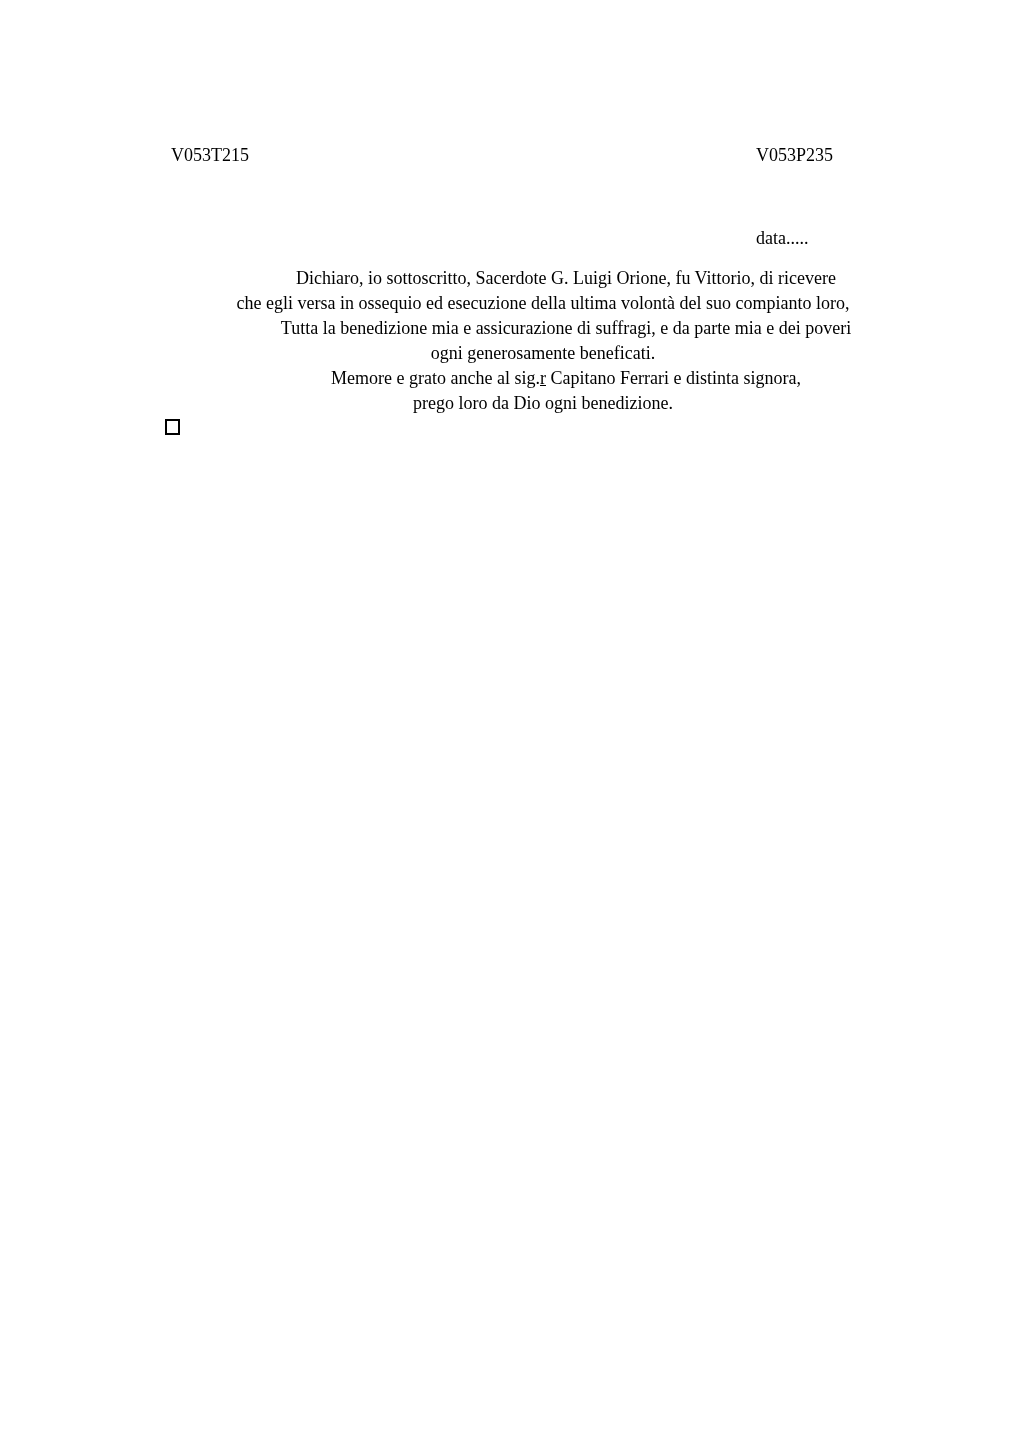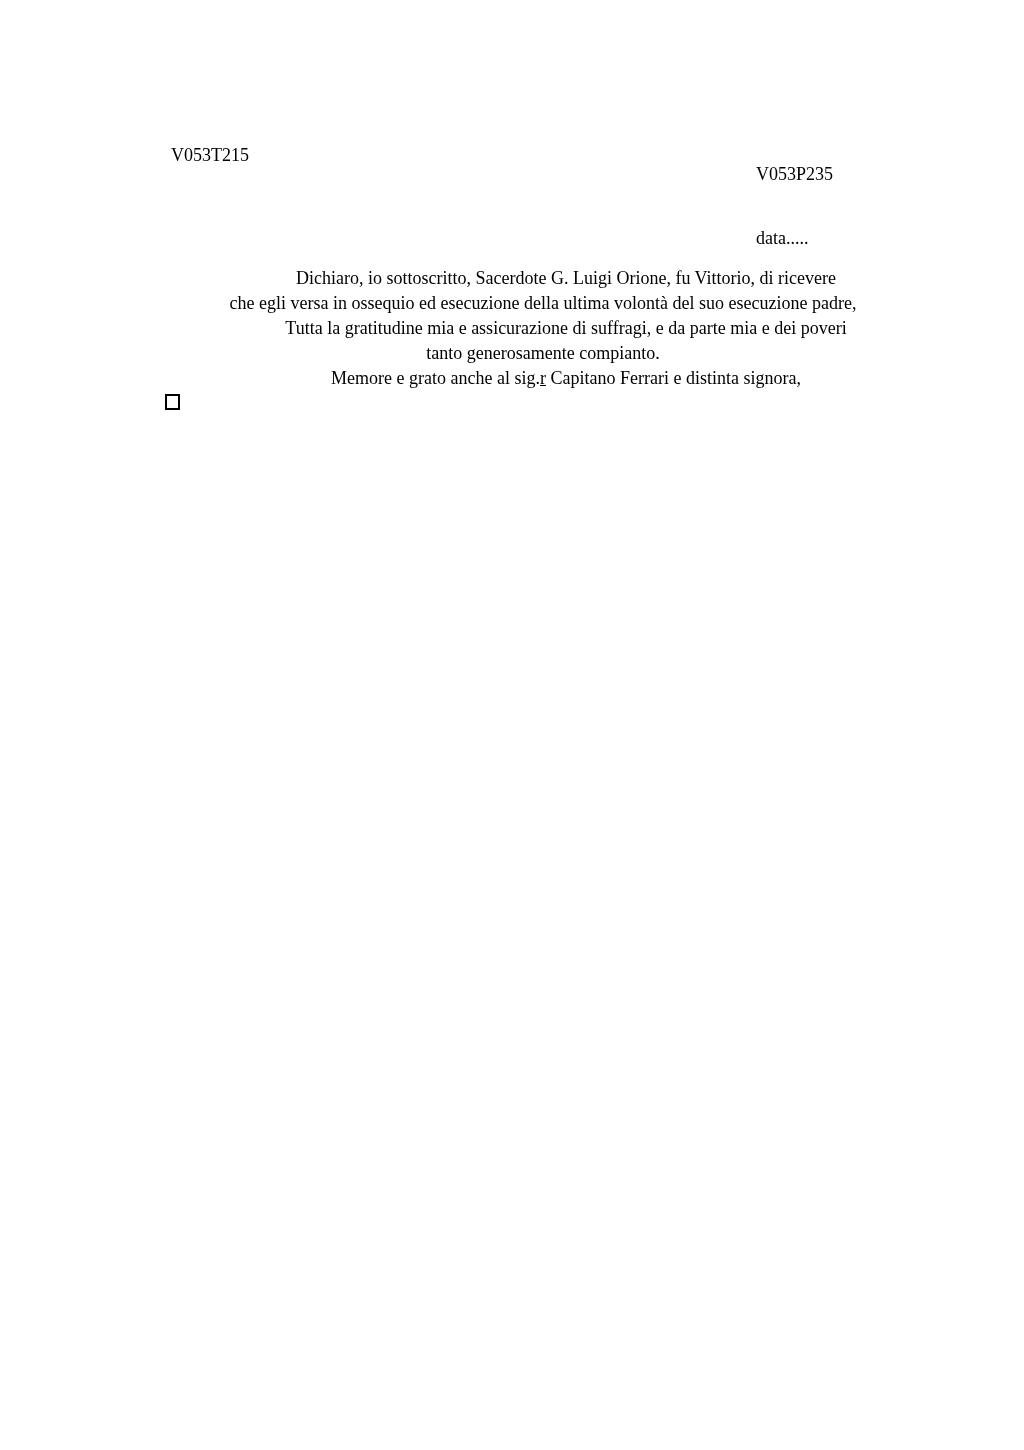--- a/index.html
+++ b/index.html
@@ -23,7 +23,7 @@
     line-height: 25px;
   }
   .header-left  { left: 171px; top: 143px; }
-  .header-right { left: 756px; top: 143px; margin-top: 19px; }
+  .header-right { left: 756px; top: 143px; }
   .date-line    { left: 756px; top: 219px; margin-top: 7px; }
   .body-block {
     position: absolute;

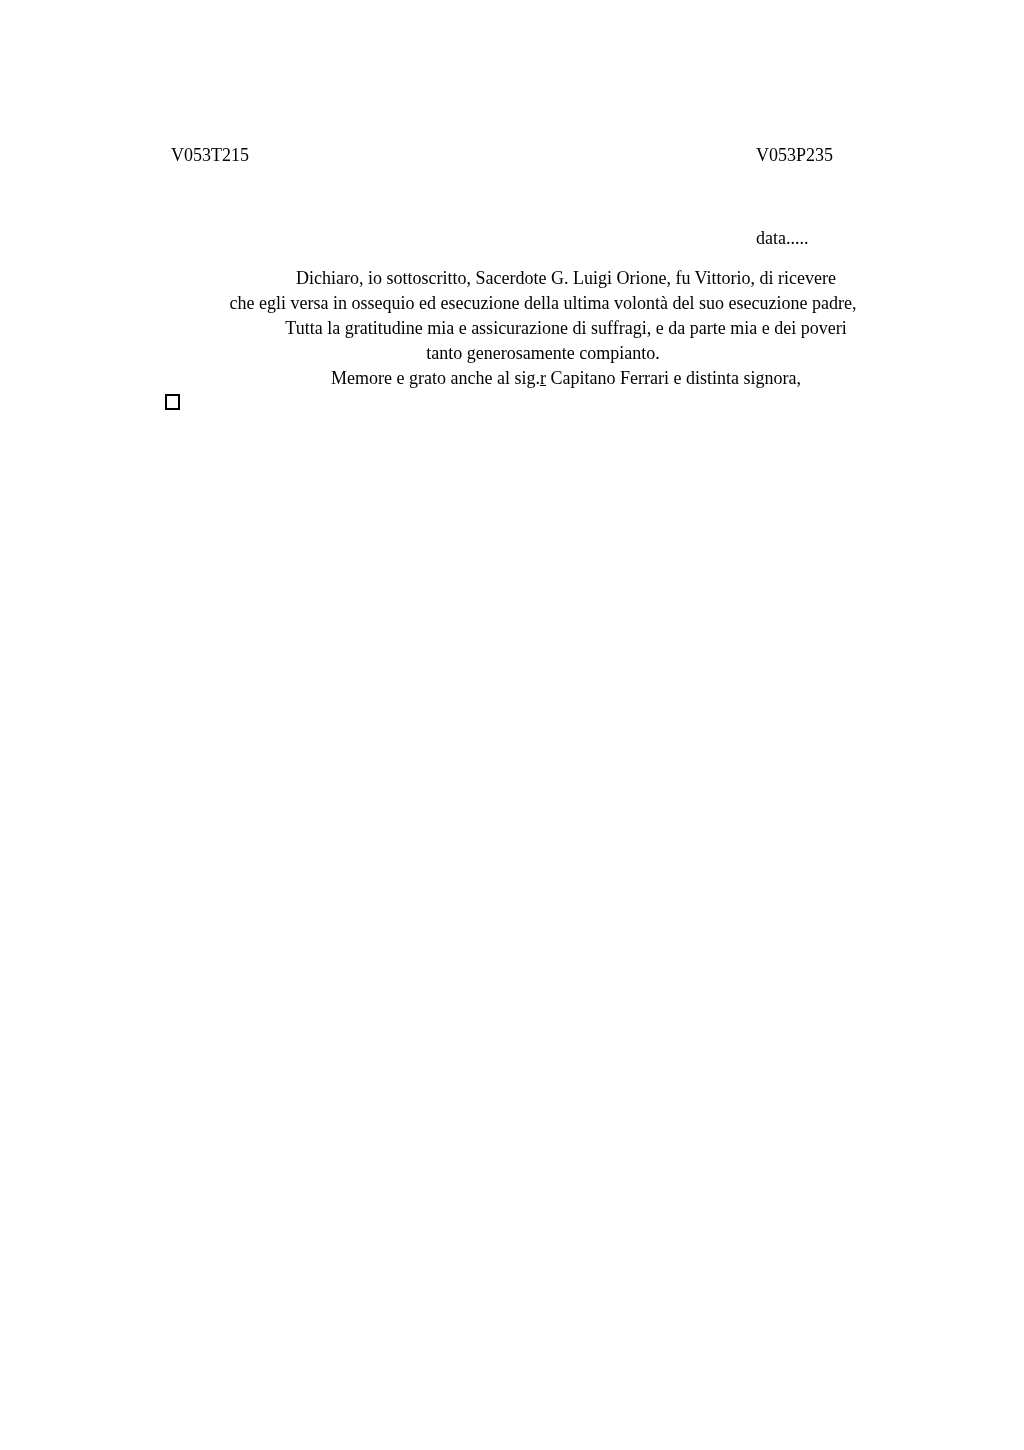--- a/index.html
+++ b/index.html
@@ -70,7 +70,7 @@
     <div class="line indent">Dichiaro, io sottoscritto, Sacerdote G. Luigi Orione, fu Vittorio, di ricevere</div>
 
 
-    <div class="line">che egli versa in ossequio ed esecuzione della ultima volontà del suo esecuzione padre,</div>
+    <div class="line">che egli versa in ossequio ed esecuzione della ultima volontà del suo compianto loro,</div>
 
 
     <div class="line indent">Tutta la gratitudine mia e assicurazione di suffragi, e da parte mia e dei poveri</div>

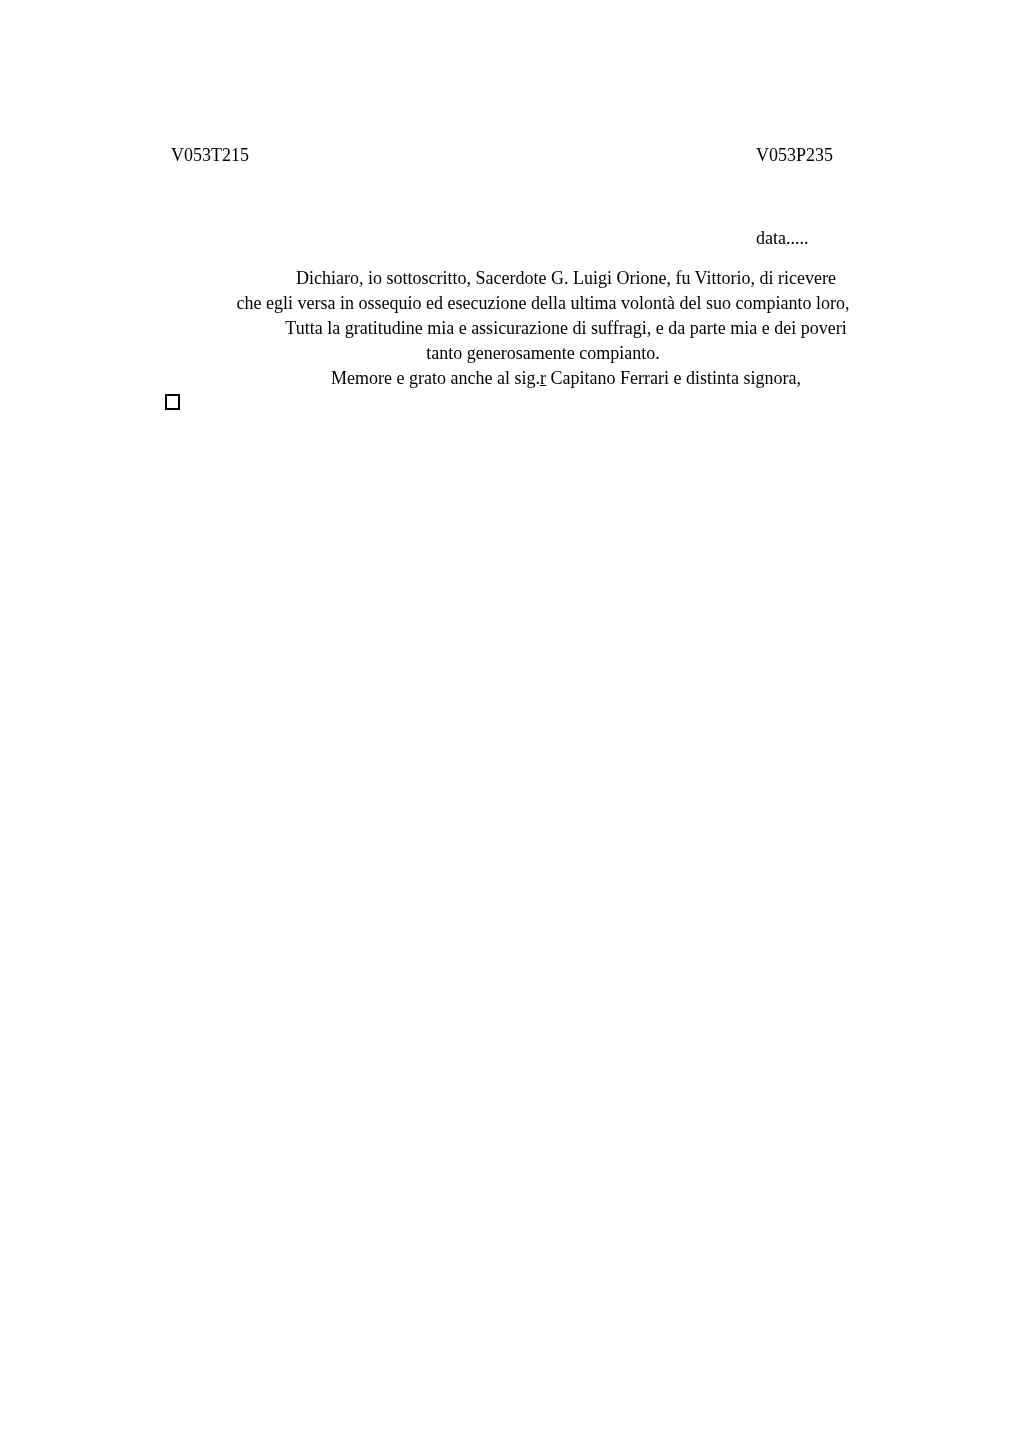--- a/index.html
+++ b/index.html
@@ -73,7 +73,7 @@
     <div class="line">che egli versa in ossequio ed esecuzione della ultima volontà del suo compianto loro,</div>
 
 
-    <div class="line indent">Tutta la gratitudine mia e assicurazione di suffragi, e da parte mia e dei poveri</div>
+    <div class="line indent">Tutta la benedizione mia e assicurazione di suffragi, e da parte mia e dei poveri</div>
 
     <div class="line">tanto generosamente compianto.</div>
 

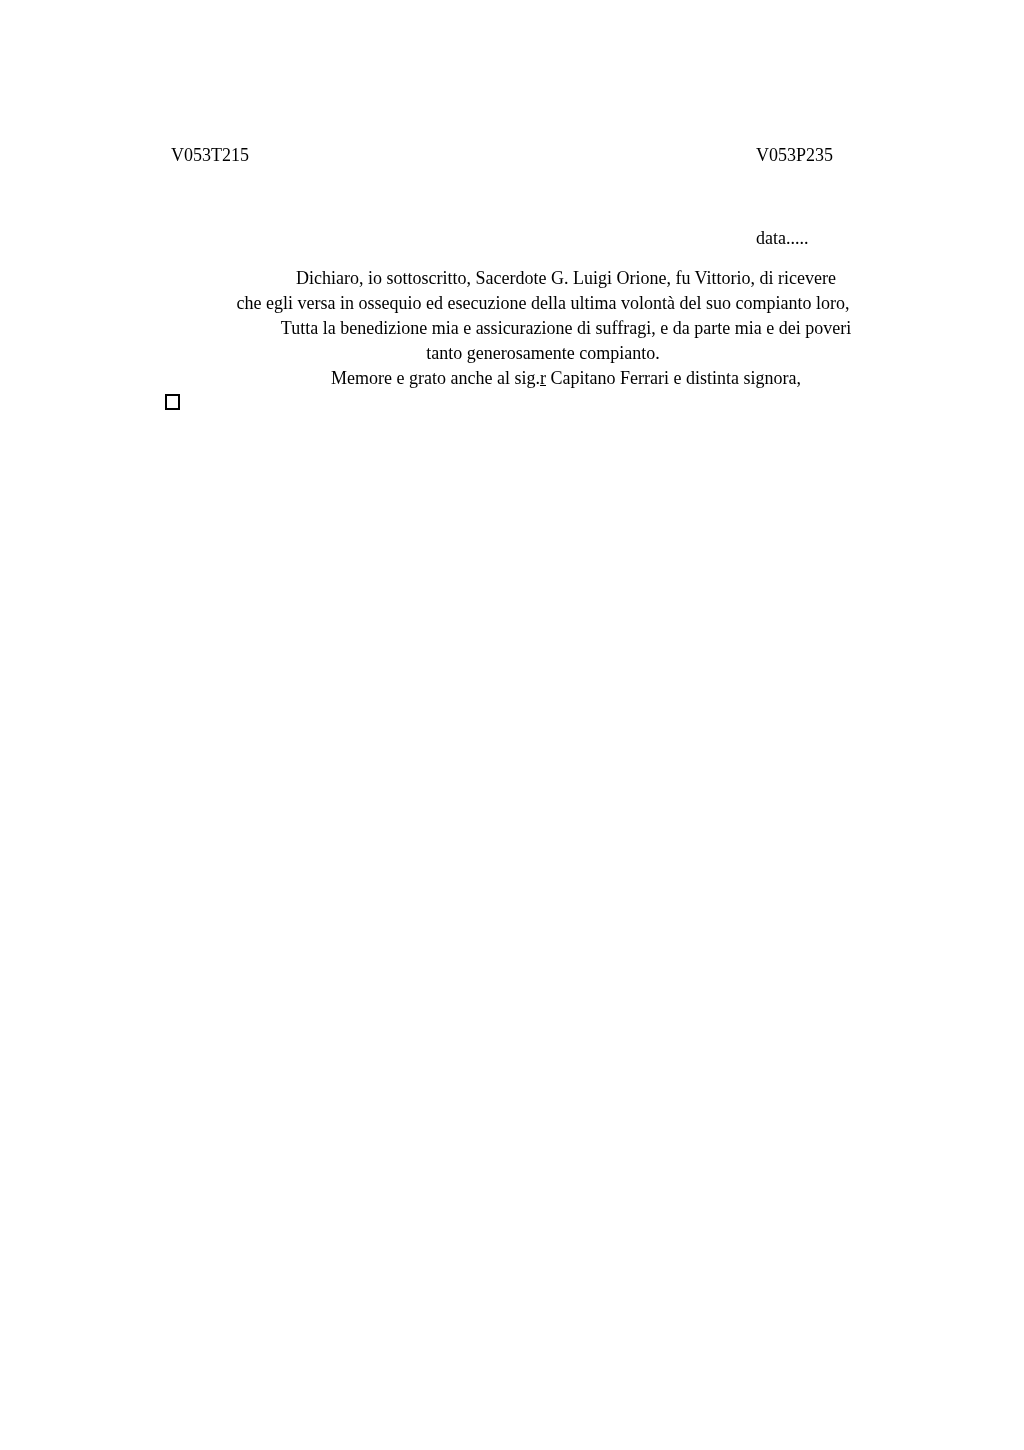--- a/index.html
+++ b/index.html
@@ -75,7 +75,7 @@
 
     <div class="line indent">Tutta la benedizione mia e assicurazione di suffragi, e da parte mia e dei poveri</div>
 
-    <div class="line">tanto generosamente compianto.</div>
+    <div class="line">ogni generosamente beneficati.</div>
 
     <div class="line indent"><span>Memore e grato anche al sig.</span><span class="u">r</span><span> Capitano Ferrari e distinta signora,</span></div>
 

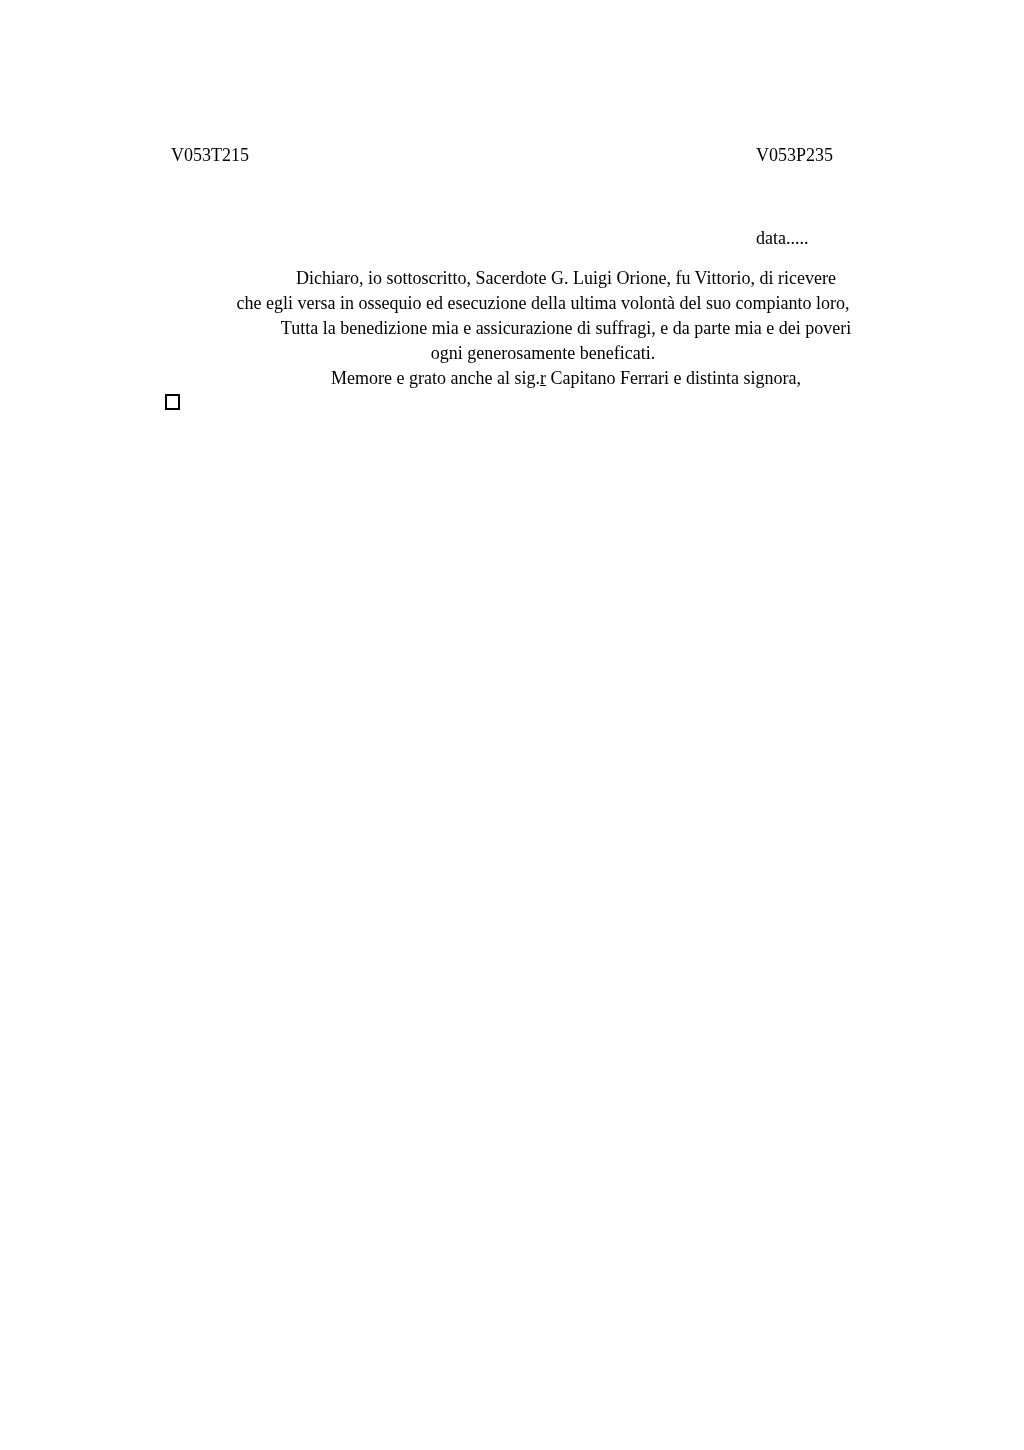--- a/index.html
+++ b/index.html
@@ -79,6 +79,7 @@
 
     <div class="line indent"><span>Memore e grato anche al sig.</span><span class="u">r</span><span> Capitano Ferrari e distinta signora,</span></div>
 
+    <div class="line">prego loro da Dio ogni benedizione.</div>
 
     <div class="box-row">
       <span class="box-glyph"></span>

